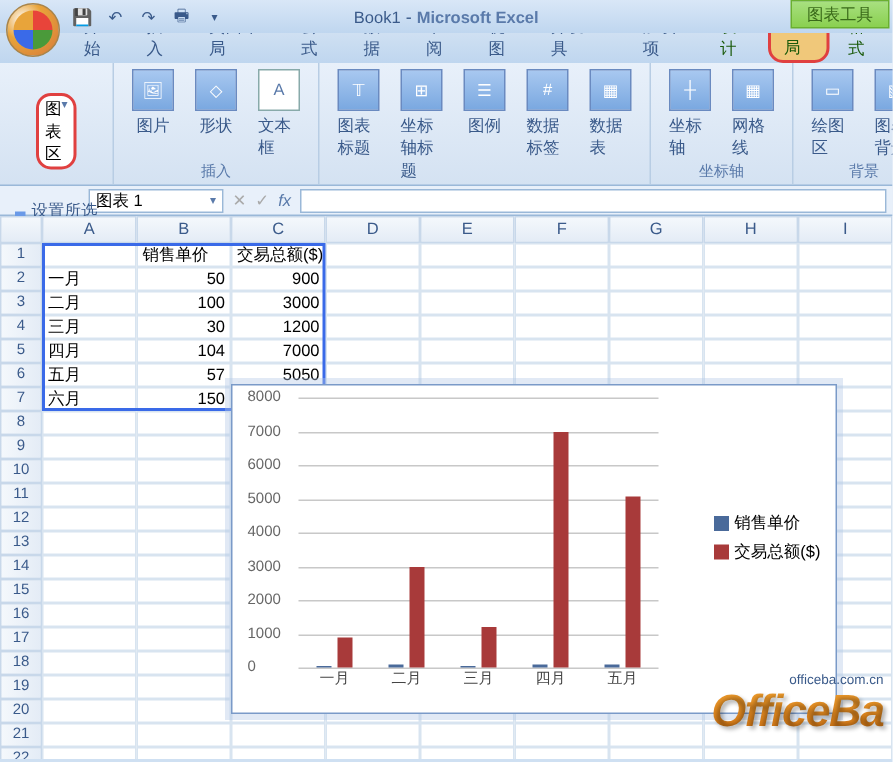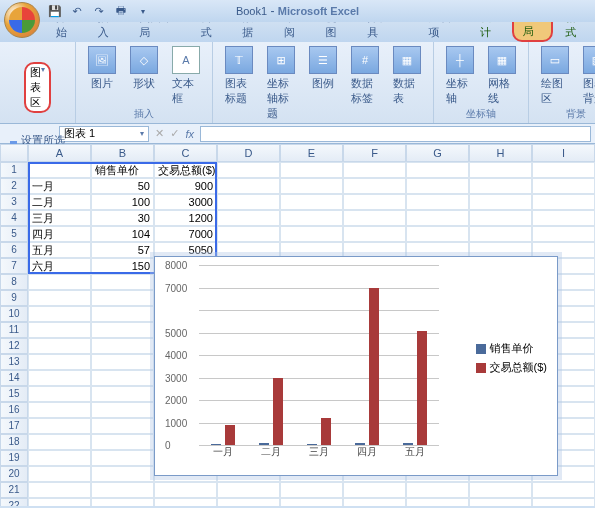--- a/index.html
+++ b/index.html
@@ -74,6 +74,7 @@
   <div class="title-center">
     <span>Book1</span> - <b>Microsoft Excel</b>
   </div>
+  <div class="chart-tools">图表工具</div>
 </div>
 
 <div class="tabs">

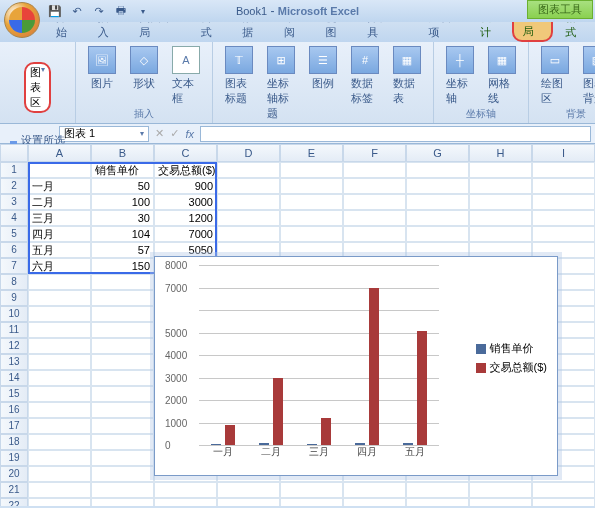--- a/index.html
+++ b/index.html
@@ -517,6 +517,7 @@
       <div class="ytick" style="top: 120.5px; left: 10px; position: absolute;">3000</div>
       <div class="ytick" style="top: 98px; left: 10px; position: absolute;">4000</div>
       <div class="ytick" style="top: 75.5px; left: 10px; position: absolute;">5000</div>
+      <div class="ytick" style="top: 53px; left: 10px; position: absolute;">6000</div>
       <div class="ytick" style="top: 30.5px; left: 10px; position: absolute;">7000</div>
       <div class="ytick" style="top: 8px; left: 10px; position: absolute;">8000</div>
     </div>

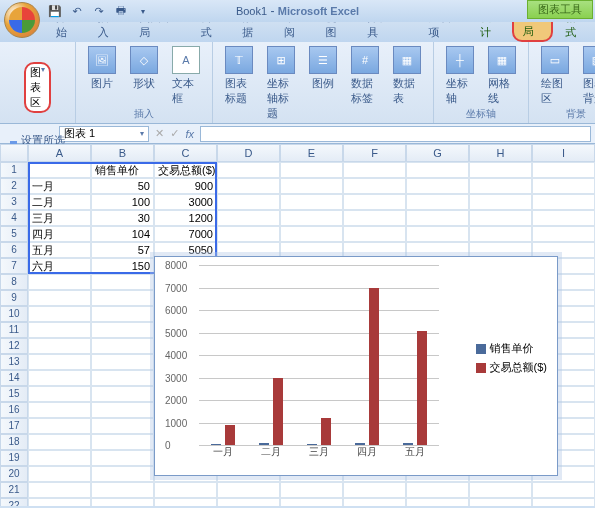--- a/index.html
+++ b/index.html
@@ -522,6 +522,10 @@
       <div class="ytick" style="top: 8px; left: 10px; position: absolute;">8000</div>
     </div>
 
+  <div class="watermark">
+    <div class="t1">officeba.com.cn</div>
+    <div class="t2">OfficeBa</div>
+  </div>
 </div>
 
 </body></html>

